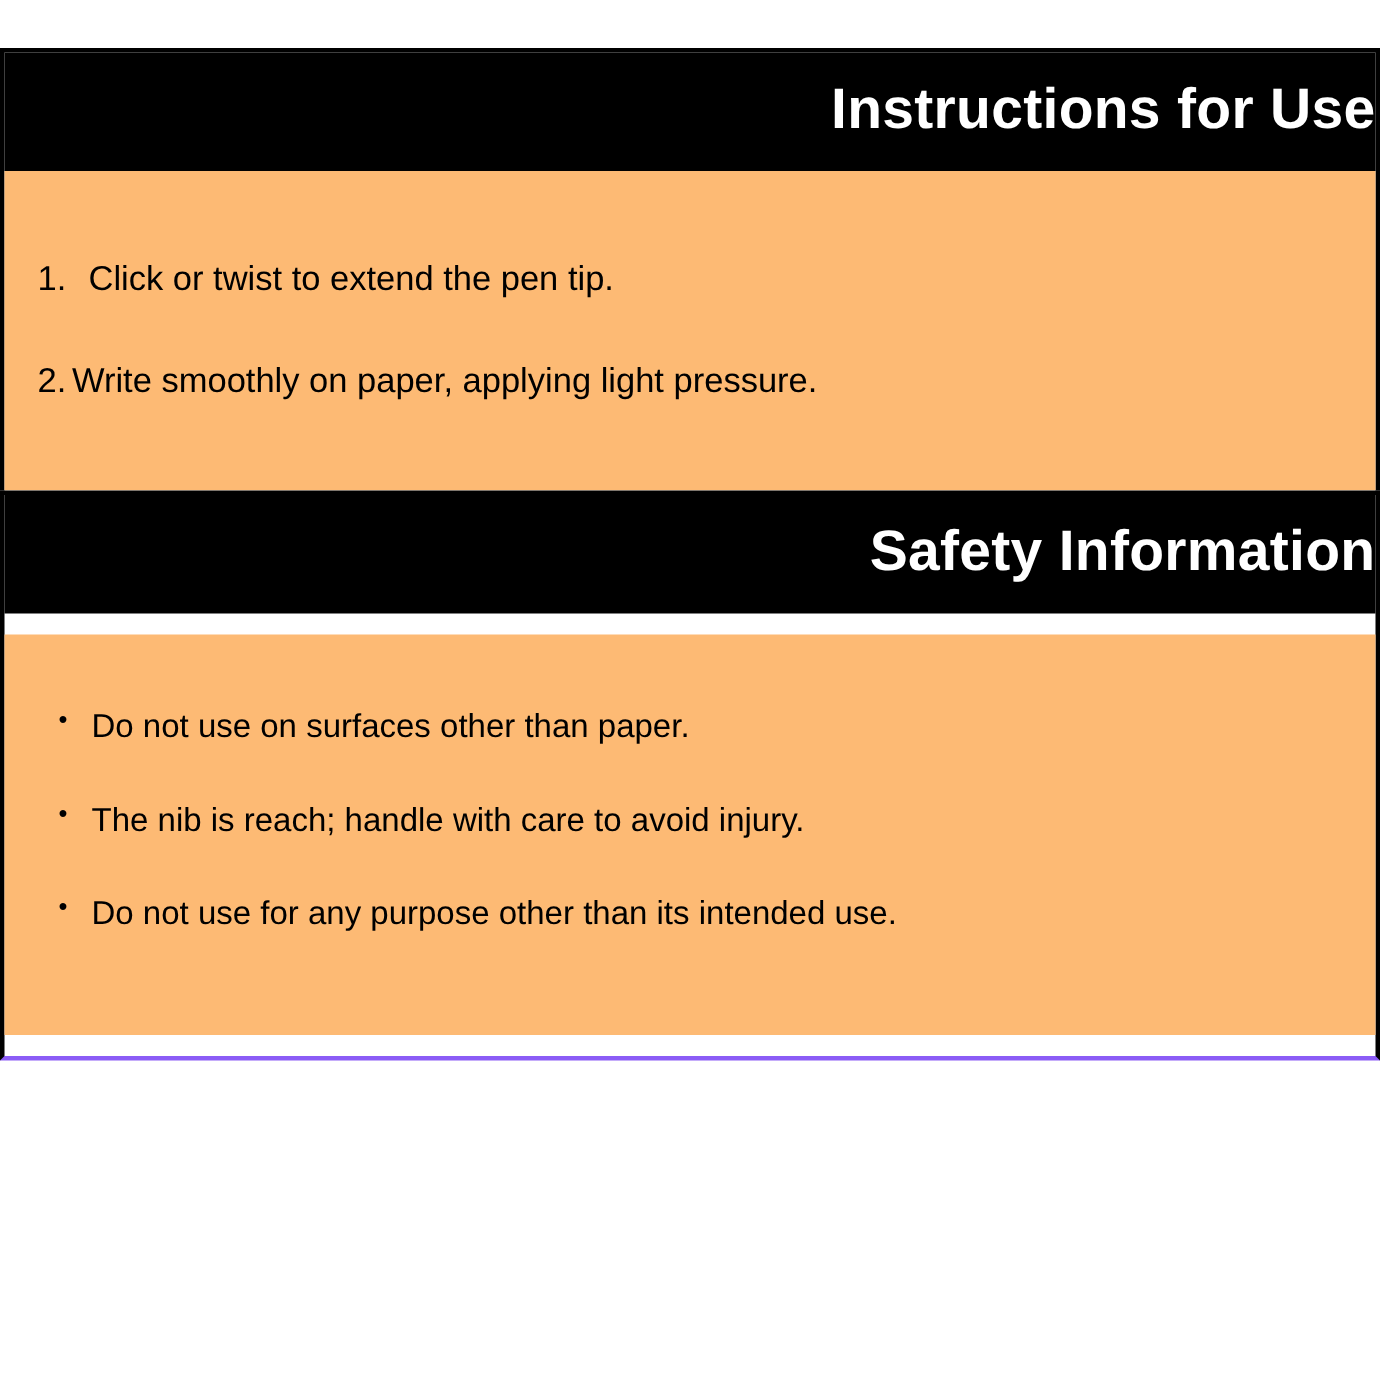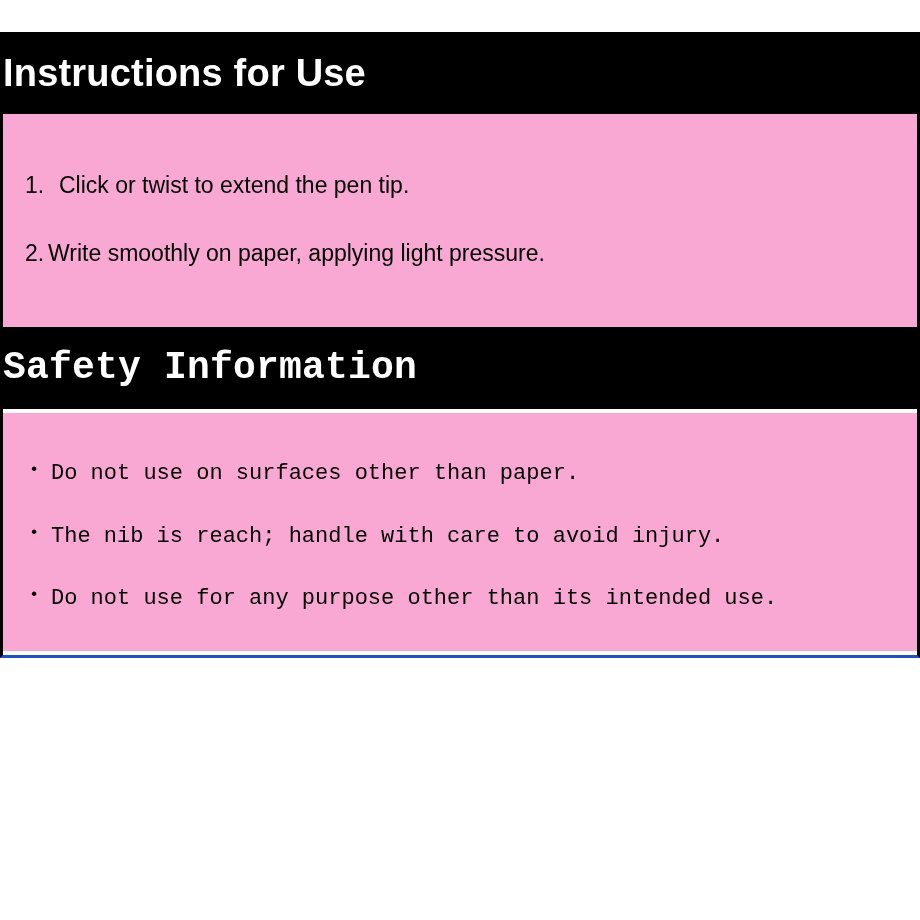--- a/index.html
+++ b/index.html
@@ -32,7 +32,7 @@
   .section-header {
     background: #000000;
     color: #ffffff;
-    text-align: left;
+    text-align: right;
     font-size: 38px;
     font-weight: bold;
     line-height: 1.0;

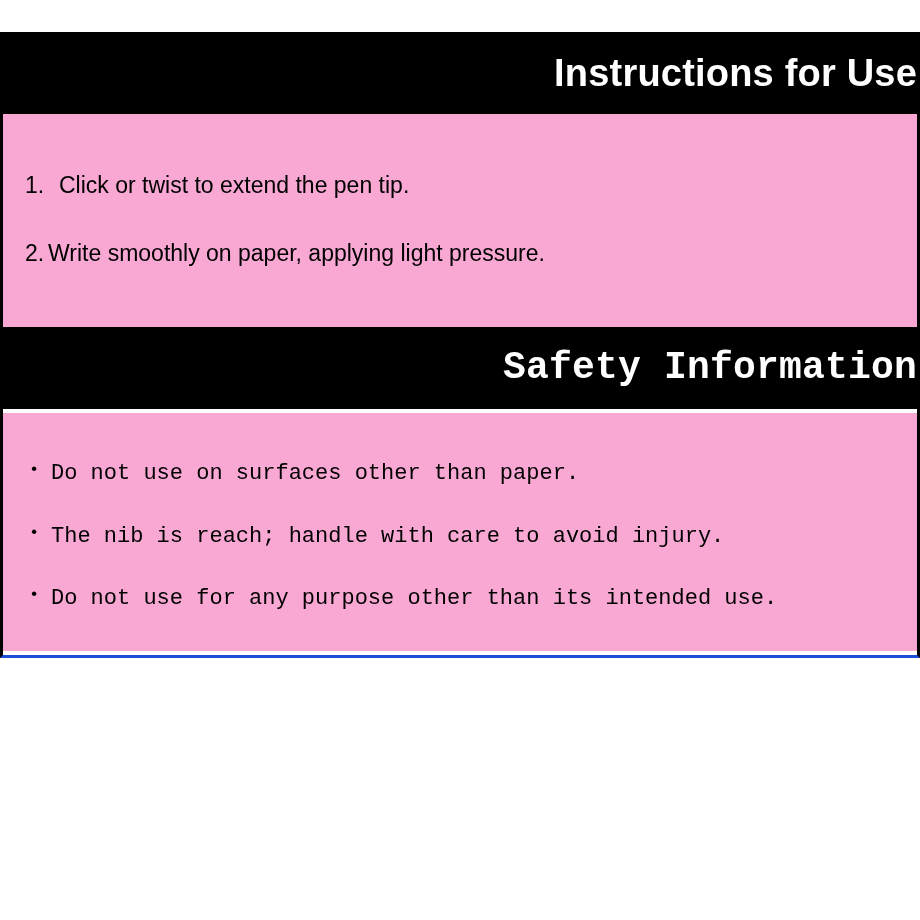--- a/index.html
+++ b/index.html
@@ -40,7 +40,7 @@
     letter-spacing: 0.2px;
   }
   .section-body {
-    background: #f9a8d4;
+    background: #fdba74;
     padding: 0;
   }
   ol.steps {

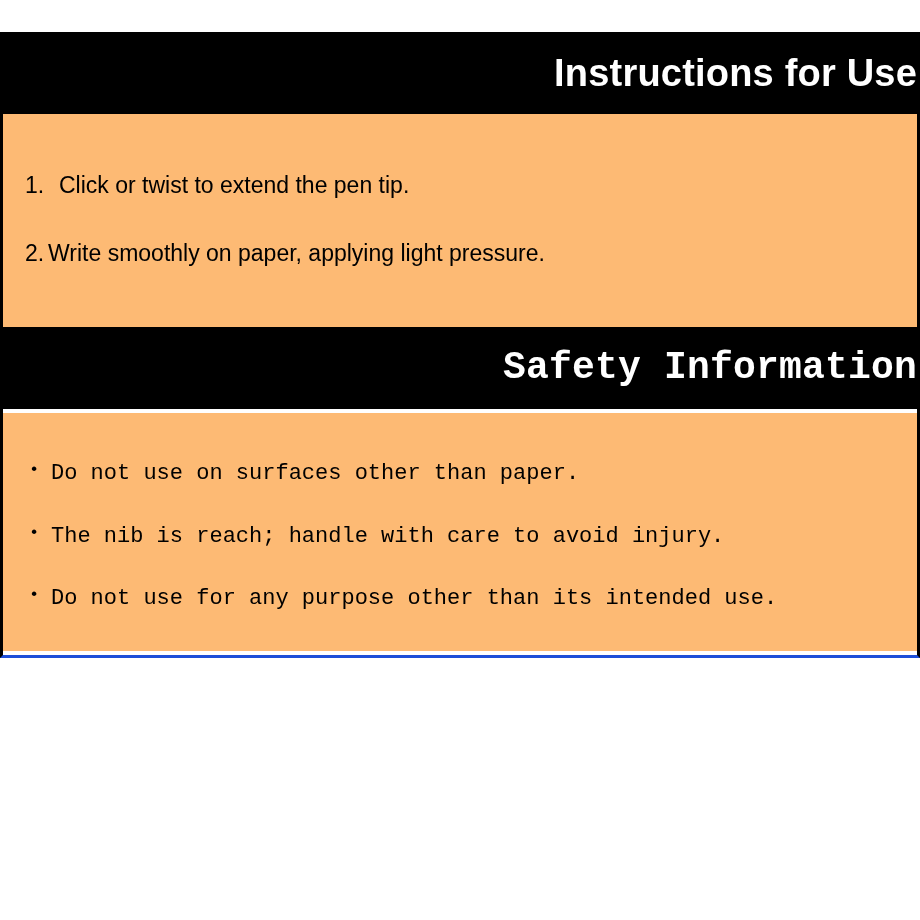--- a/index.html
+++ b/index.html
@@ -26,8 +26,7 @@
     background: #ffffff;
   }
   .panel.last {
-    border-bottom: 3px solid #1d4ed8;
-    font-family: Liberation Mono, monospace;
+    border-bottom: 3px solid #8b5cf6;
   }
   .section-header {
     background: #000000;

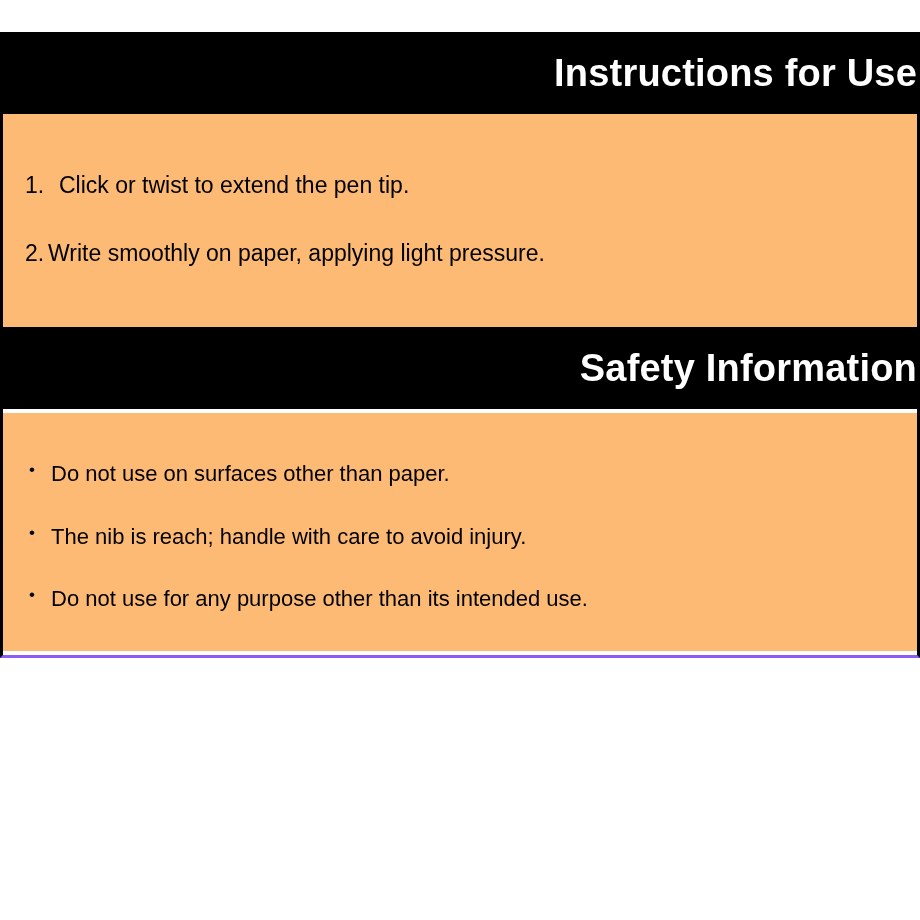--- a/index.html
+++ b/index.html
@@ -69,8 +69,8 @@
   }
   ul.bullets {
     list-style: none;
-    margin: 4px;
-    padding: 48px 0 39px 0;
+    margin: 14px;
+    padding: 48px 0 68px 0;
   }
   ul.bullets li {
     position: relative;

